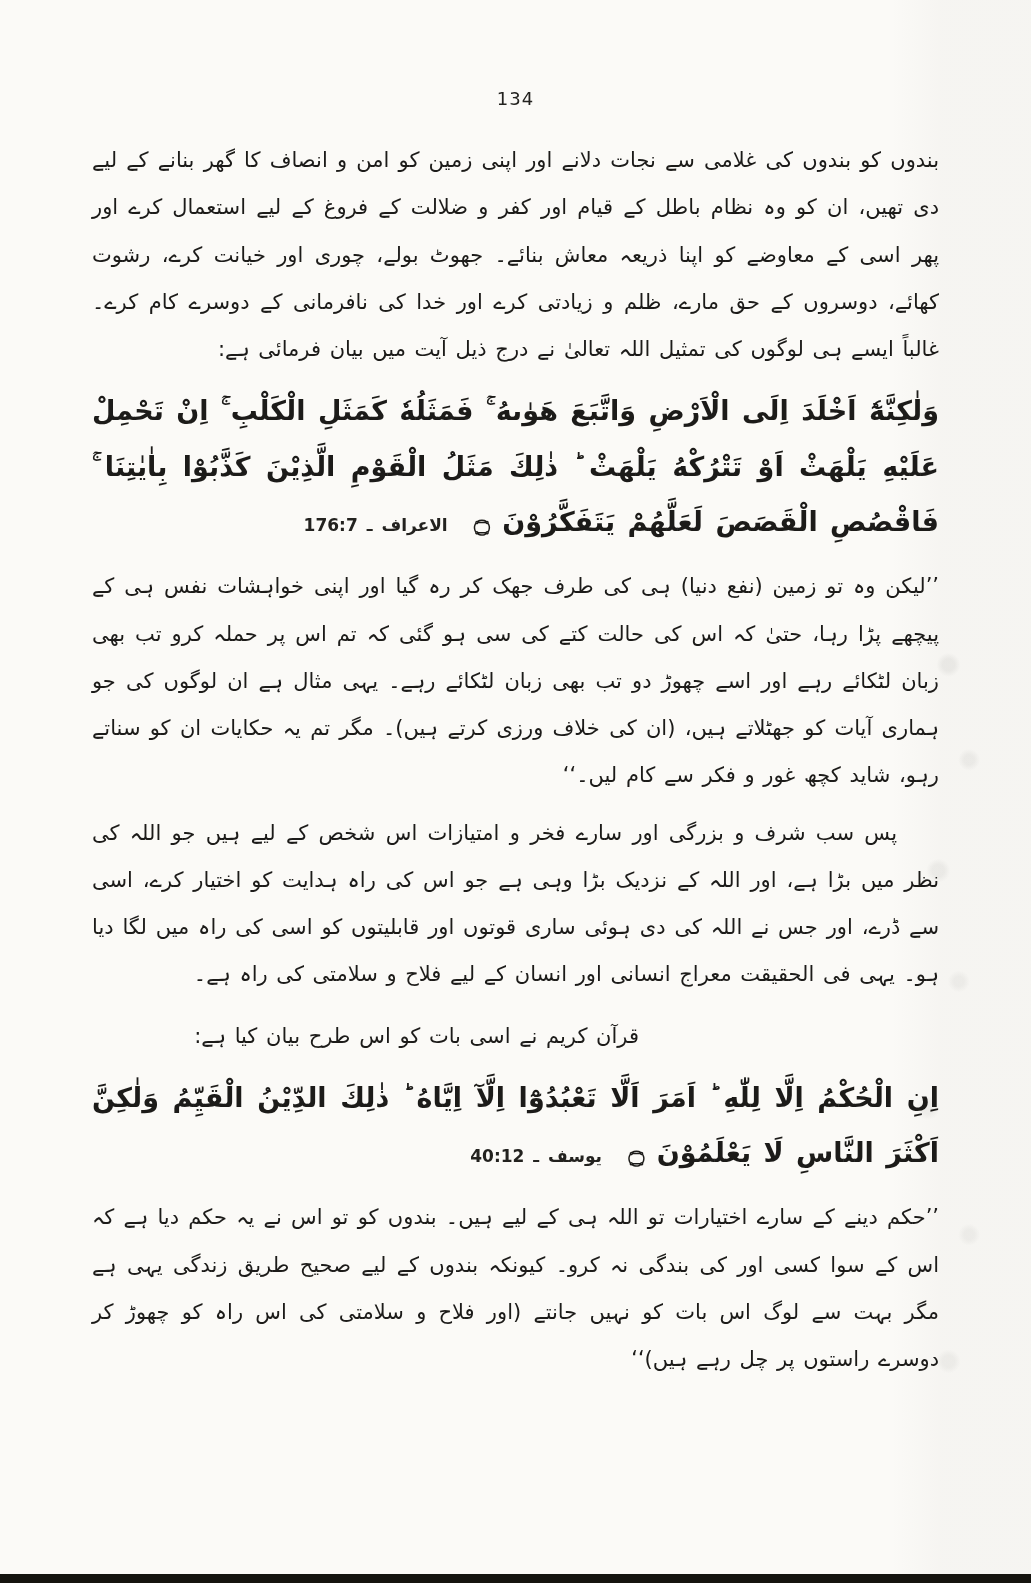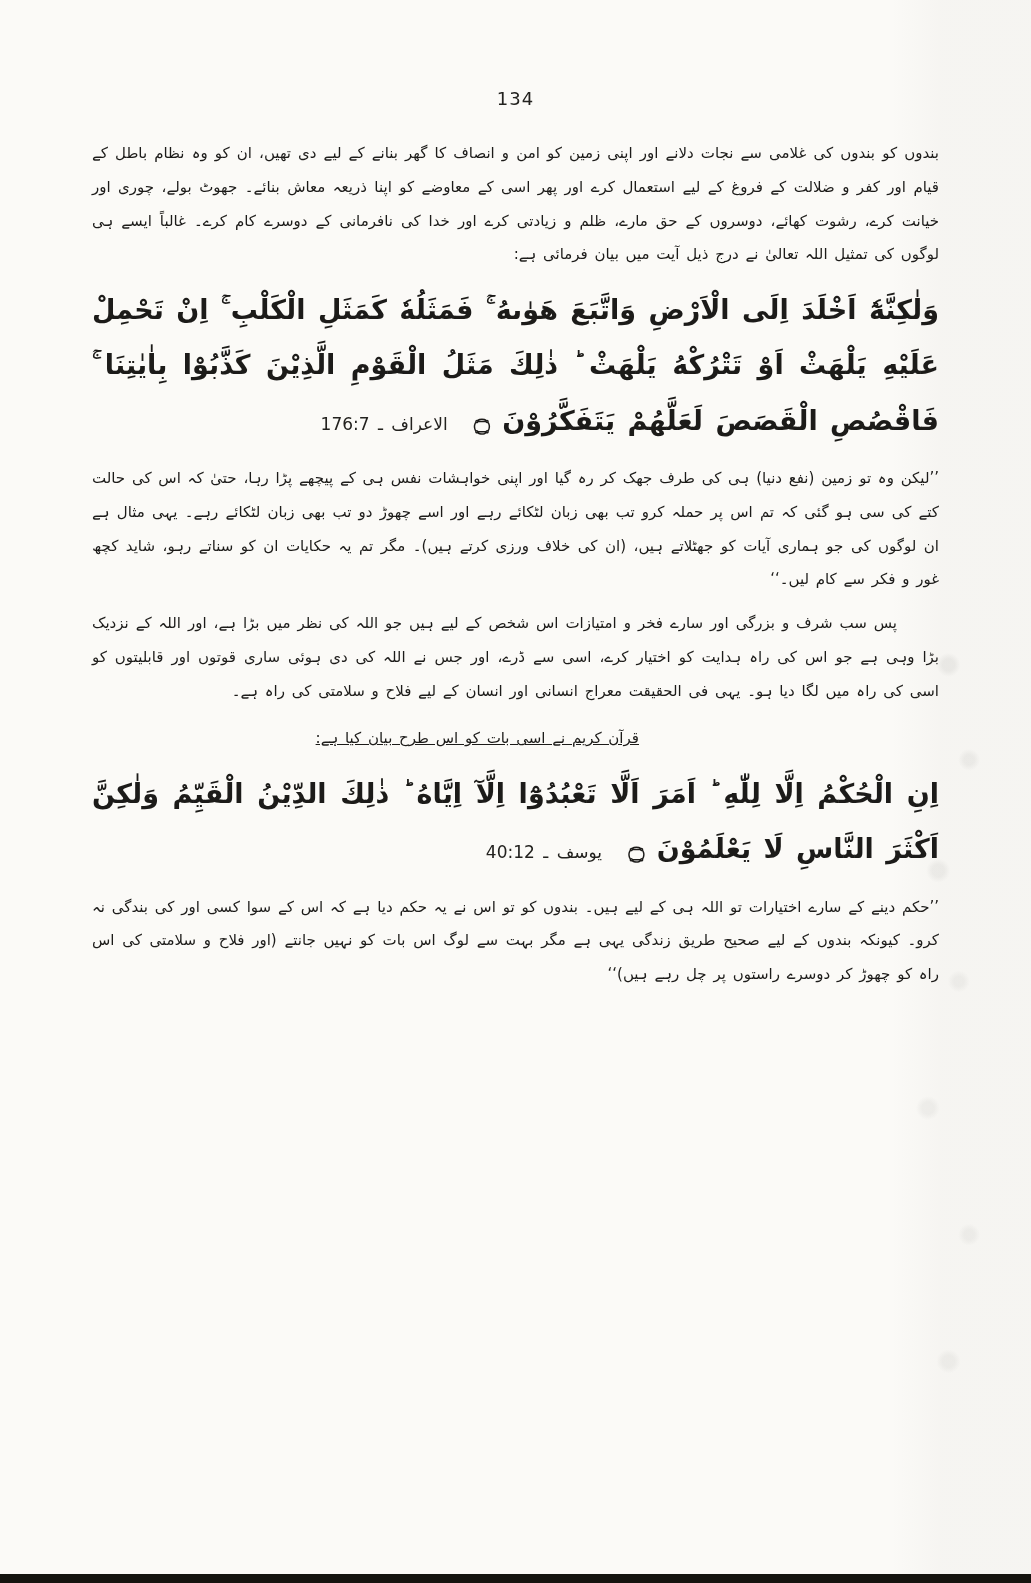--- a/index.html
+++ b/index.html
@@ -58,7 +58,7 @@
     direction: rtl;
     text-align: justify;
     text-align-last: right;
-    font-size: 15px;
+    font-size: 21px;
     line-height: 2.25;
     margin: 0 0 10px 0;
     word-spacing: 2px;

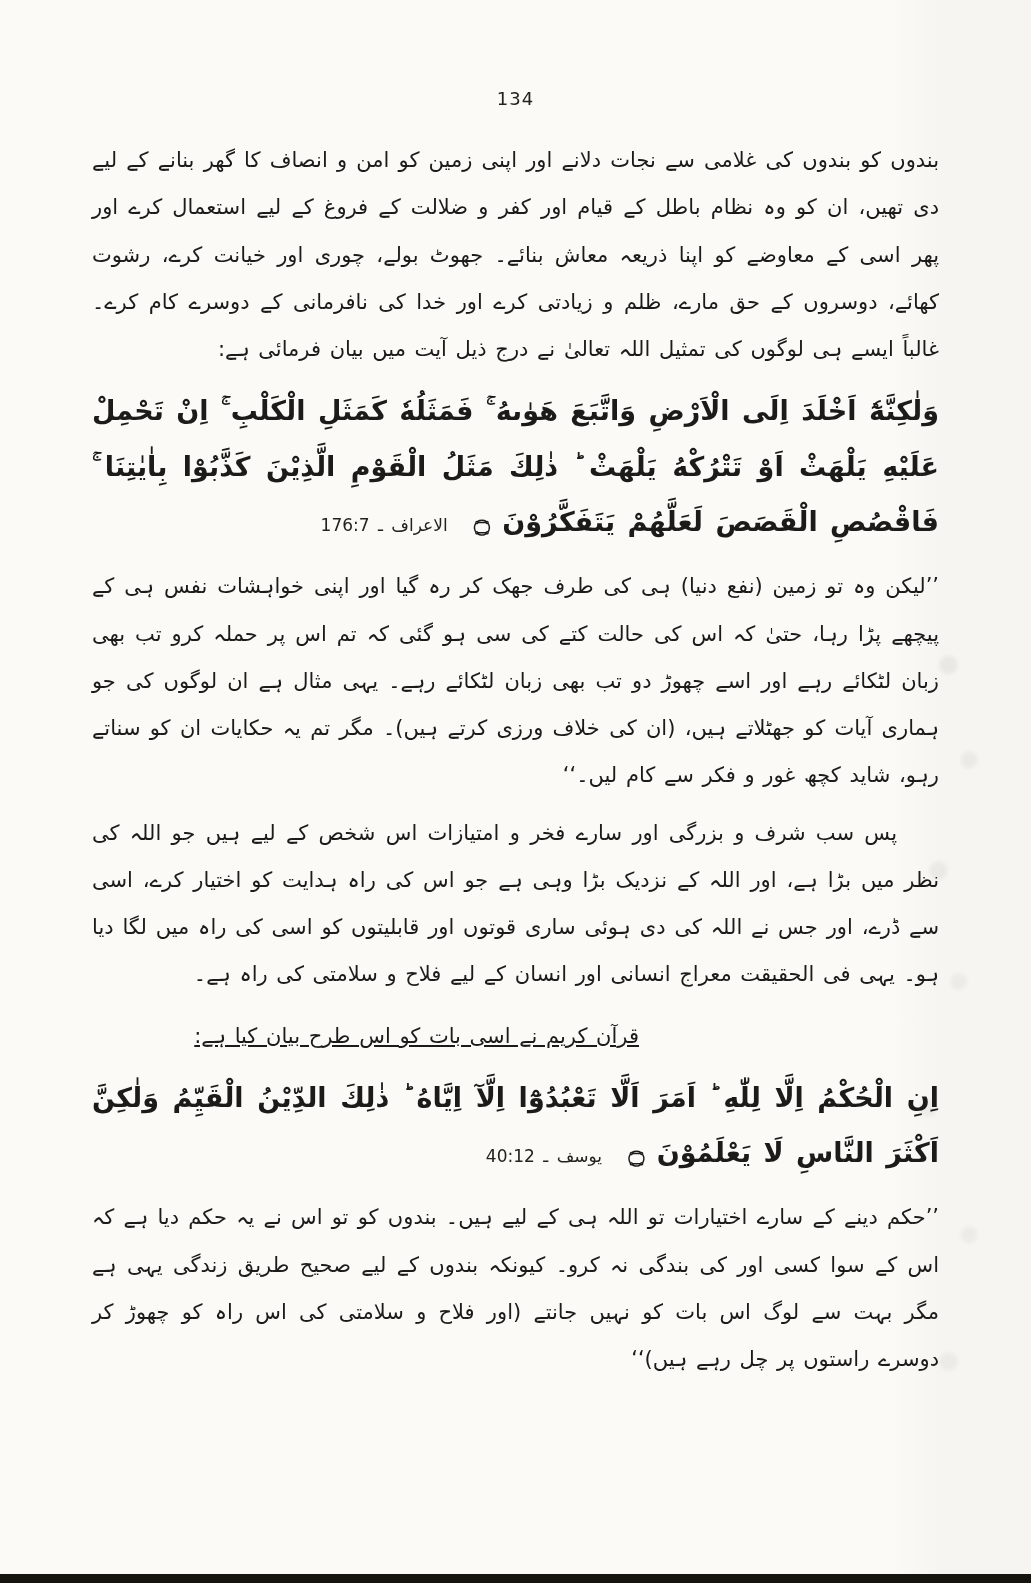--- a/index.html
+++ b/index.html
@@ -84,7 +84,7 @@
   }
   .verse-block .verse-ref {
     font-size: 17px;
-    font-weight: normal;
+    font-weight: bold;
     white-space: nowrap;
     padding-right: 14px;
     color: #23221f;

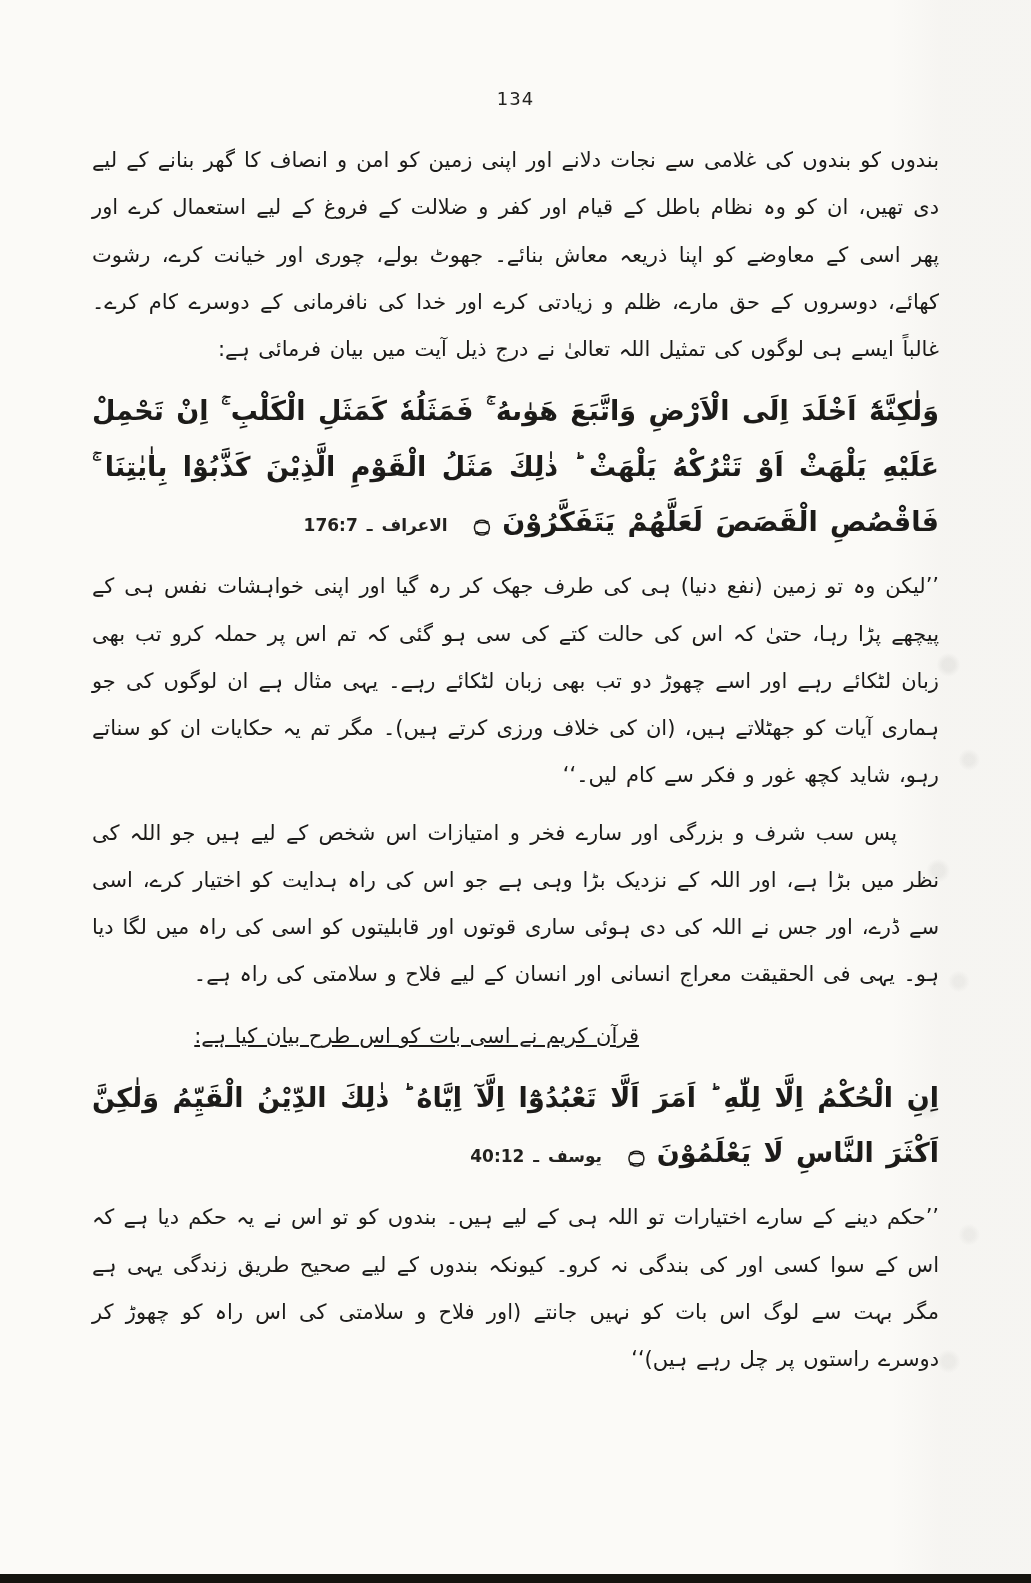--- a/index.html
+++ b/index.html
@@ -70,7 +70,6 @@
     text-indent: 300px;
     margin-top: 14px;
     margin-bottom: 6px;
-    text-decoration: underline;
   }
   .verse-block {
     direction: rtl;

